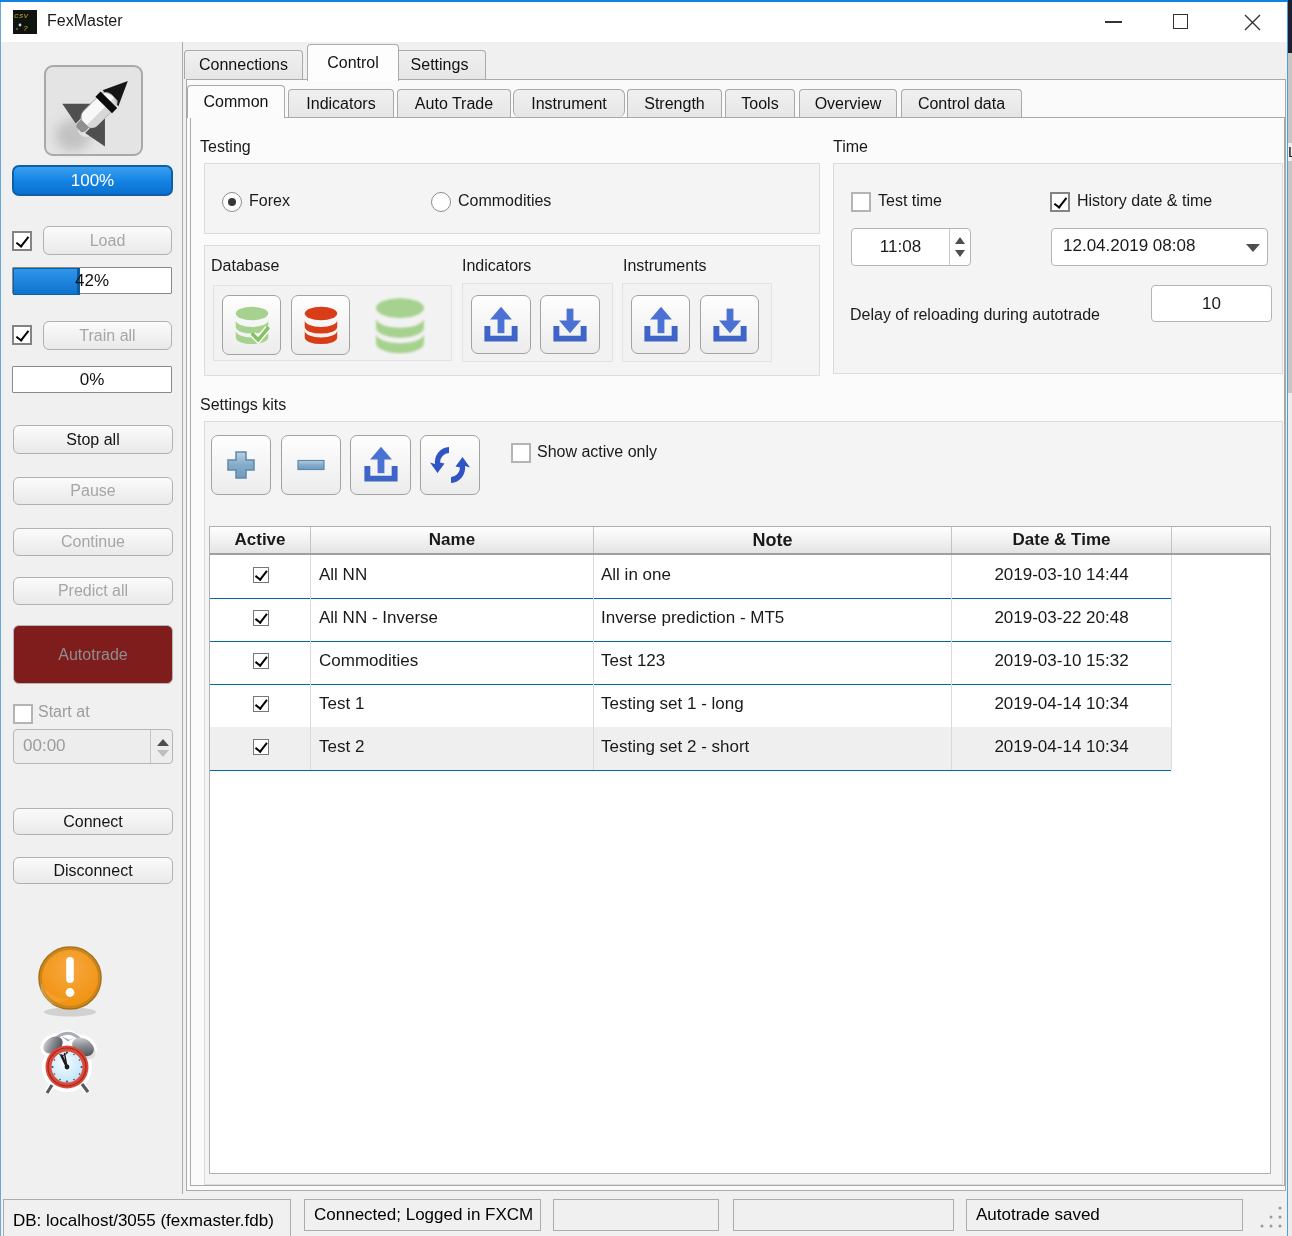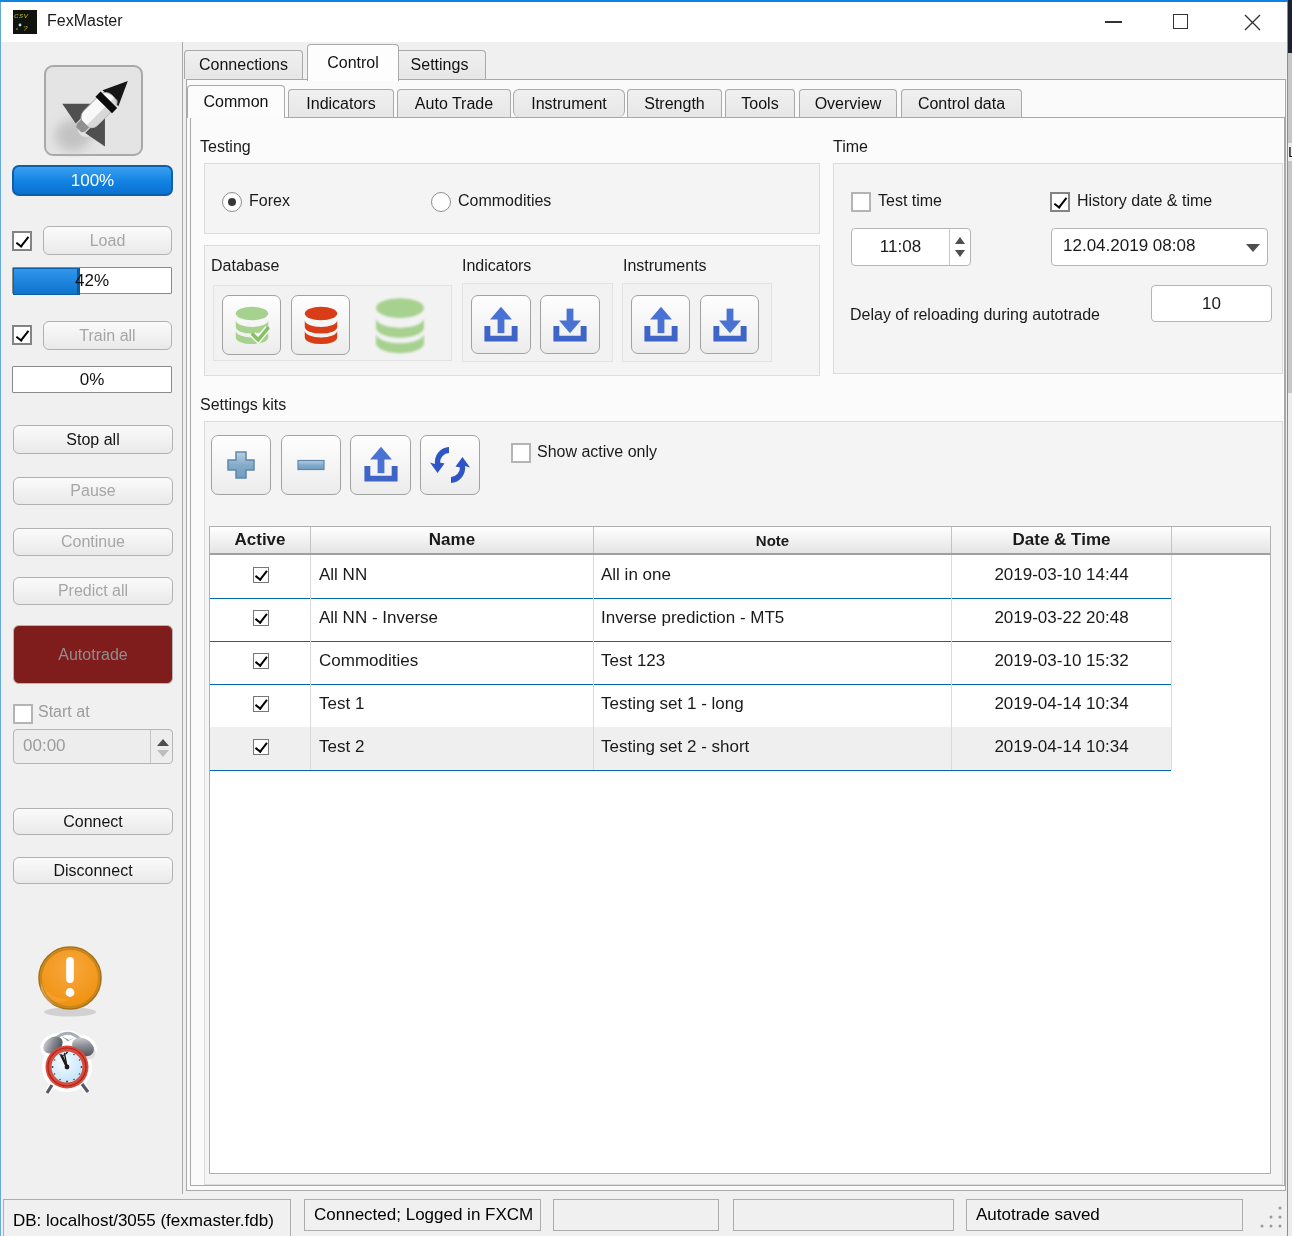--- a/index.html
+++ b/index.html
@@ -360,7 +360,7 @@
     <div class="abs" style="left:100px;top:0;width:1px;height:26px;background:#c3c3c3;"></div>
     <div class="abs" style="left:101px;top:0;width:282px;height:26px;display:flex;align-items:center;justify-content:center;font-weight:bold;font-size:17px;">Name</div>
     <div class="abs" style="left:383px;top:0;width:1px;height:26px;background:#c3c3c3;"></div>
-    <div class="abs" style="left:384px;top:0;width:357px;height:26px;display:flex;align-items:center;justify-content:center;font-weight:bold;font-size:15px;">Note</div>
+    <div class="abs" style="left:384px;top:0;width:357px;height:26px;display:flex;align-items:center;justify-content:center;font-weight:bold;font-size:18px;">Note</div>
     <div class="abs" style="left:741px;top:0;width:1px;height:26px;background:#c3c3c3;"></div>
     <div class="abs" style="left:742px;top:0;width:219px;height:26px;display:flex;align-items:center;justify-content:center;font-weight:bold;font-size:17px;">Date &amp; Time</div>
     <div class="abs" style="left:961px;top:0;width:1px;height:26px;background:#c3c3c3;"></div>

